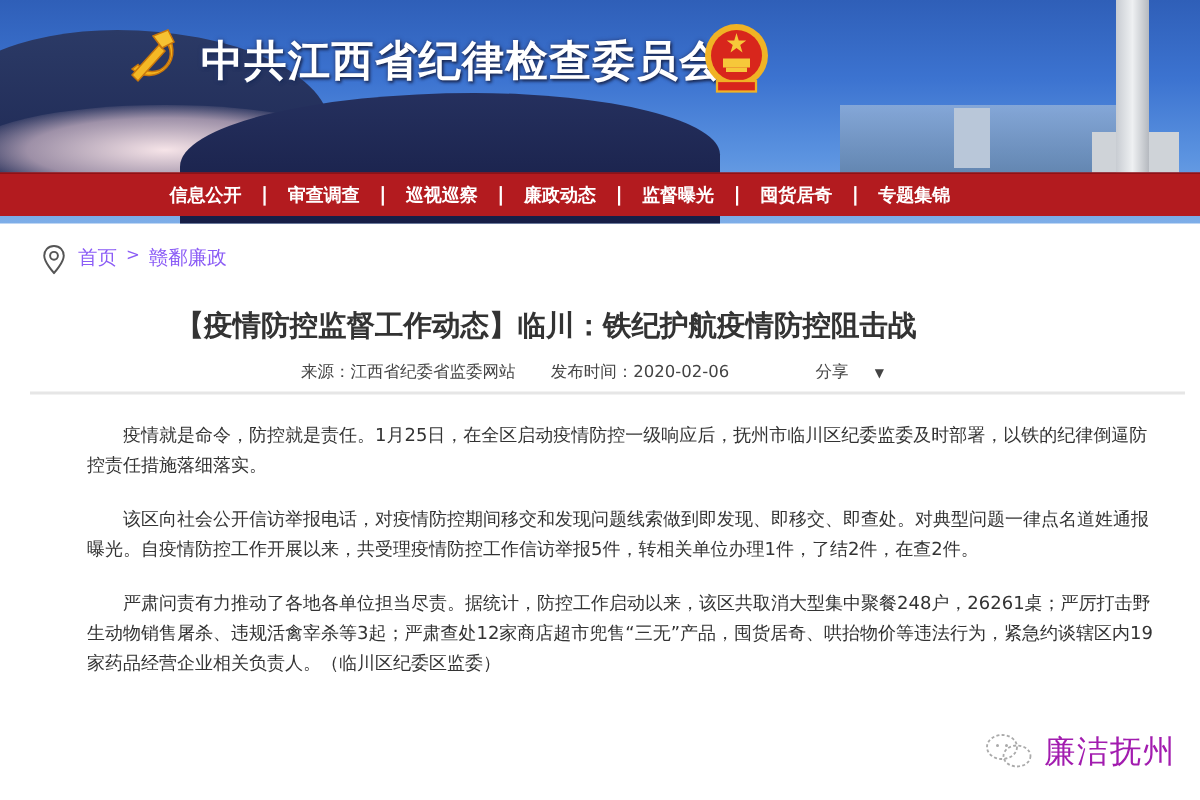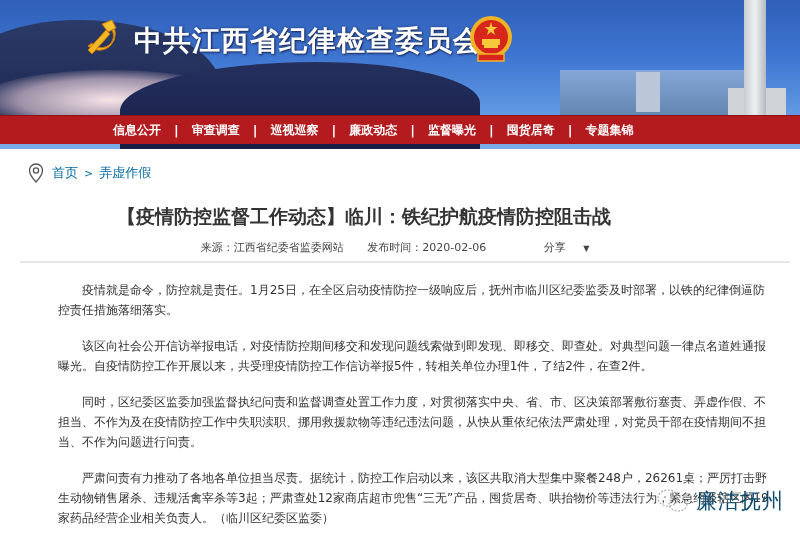--- a/index.html
+++ b/index.html
@@ -21,7 +21,7 @@
   .nav-inner{position:absolute;left:100px;top:0;height:28px;display:flex;align-items:center;}
   .nav-item{color:#fff;font-size:12px;font-weight:bold;padding:0 13px;cursor:pointer;white-space:nowrap;}
   .nav-sep{color:#fff;font-size:13px;font-weight:bold;}
-  .crumb{position:absolute;left:28px;top:163px;display:flex;align-items:center;font-size:13px;color:#0369a1;}
+  .crumb{position:absolute;left:28px;top:163px;display:flex;font-size:13px;color:#8b5cf6;}
   .crumb svg{margin-right:8px;}
   .crumb .sep{margin:0 6px;font-size:11px;}
   .article-title{position:absolute;left:0;width:728px;top:204px;text-align:center;font-size:19px;font-weight:bold;color:#333;}

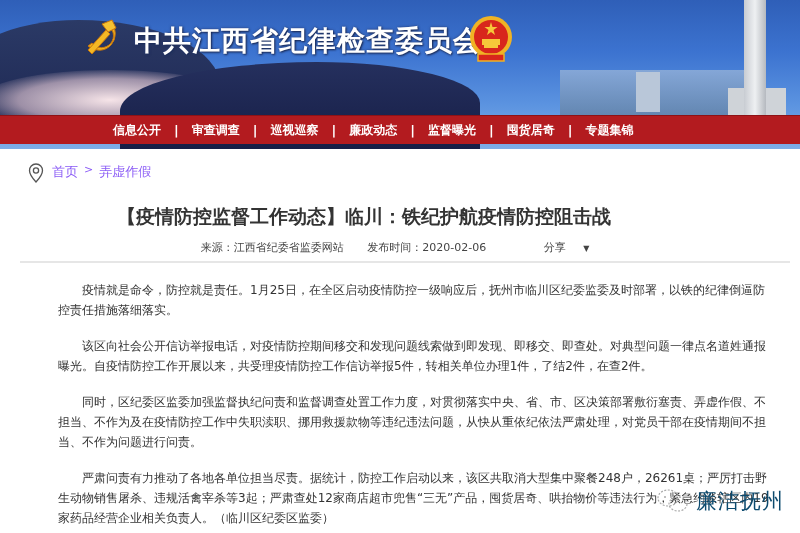--- a/index.html
+++ b/index.html
@@ -88,7 +88,7 @@
   </svg>
   <a>首页</a>
   <span class="sep">&gt;</span>
-  <a>弄虚作假</a>
+  <a>赣鄱廉政</a>
 </div>
 
 <div class="article-title">【疫情防控监督工作动态】临川：铁纪护航疫情防控阻击战</div>

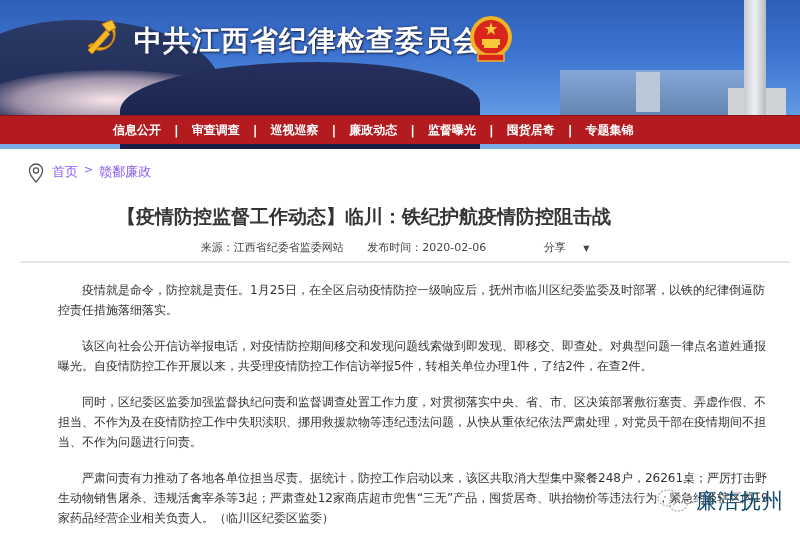--- a/index.html
+++ b/index.html
@@ -107,7 +107,6 @@
 <div class="body">
   <p>疫情就是命令，防控就是责任。1月25日，在全区启动疫情防控一级响应后，抚州市临川区纪委监委及时部署，以铁的纪律倒逼防控责任措施落细落实。</p>
   <p>该区向社会公开信访举报电话，对疫情防控期间移交和发现问题线索做到即发现、即移交、即查处。对典型问题一律点名道姓通报曝光。自疫情防控工作开展以来，共受理疫情防控工作信访举报5件，转相关单位办理1件，了结2件，在查2件。</p>
-  <p>同时，区纪委区监委加强监督执纪问责和监督调查处置工作力度，对贯彻落实中央、省、市、区决策部署敷衍塞责、弄虚作假、不担当、不作为及在疫情防控工作中失职渎职、挪用救援款物等违纪违法问题，从快从重依纪依法严肃处理，对党员干部在疫情期间不担当、不作为问题进行问责。</p>
   <p>严肃问责有力推动了各地各单位担当尽责。据统计，防控工作启动以来，该区共取消大型集中聚餐248户，26261桌；严厉打击野生动物销售屠杀、违规活禽宰杀等3起；严肃查处12家商店超市兜售“三无”产品，囤货居奇、哄抬物价等违法行为，紧急约谈辖区内19家药品经营企业相关负责人。（临川区纪委区监委）</p>
 </div>
 

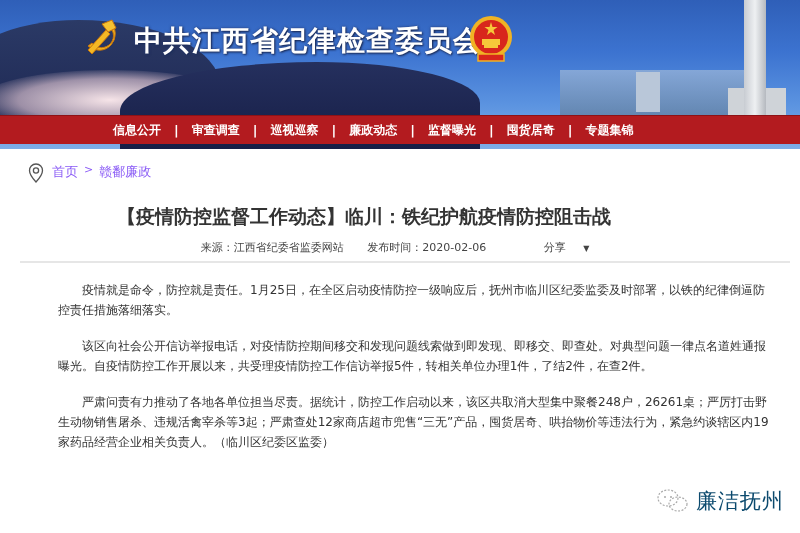--- a/index.html
+++ b/index.html
@@ -31,7 +31,7 @@
   .divider{position:absolute;left:20px;top:261px;width:770px;height:2px;background:#e6e6e6;}
   .body{position:absolute;left:44px;top:280px;width:728px;font-size:12px;color:#333;line-height:20px;}
   .body p{margin:0 0 16px 14px;text-indent:2em;}
-  .watermark{position:absolute;left:656px;top:487px;display:flex;align-items:center;color:#0c4a6e;font-size:21px;letter-spacing:1px;}
+  .watermark{position:absolute;left:656px;top:487px;display:flex;align-items:center;color:#a21caf;font-size:21px;letter-spacing:1px;}
   .watermark svg{margin-right:6px;}
 </style>
 </head>

